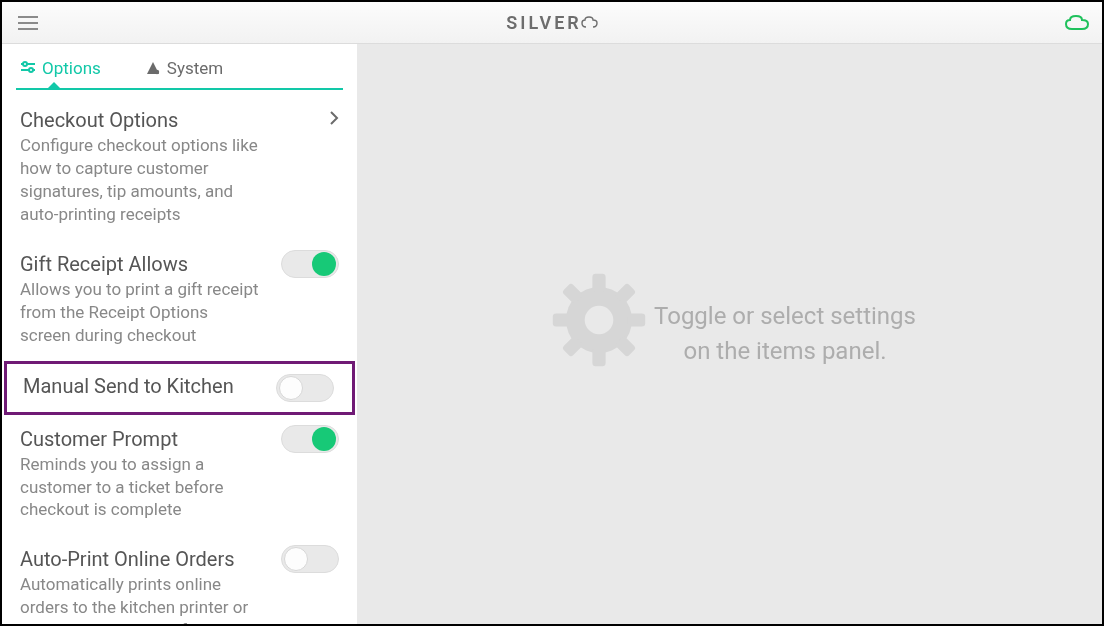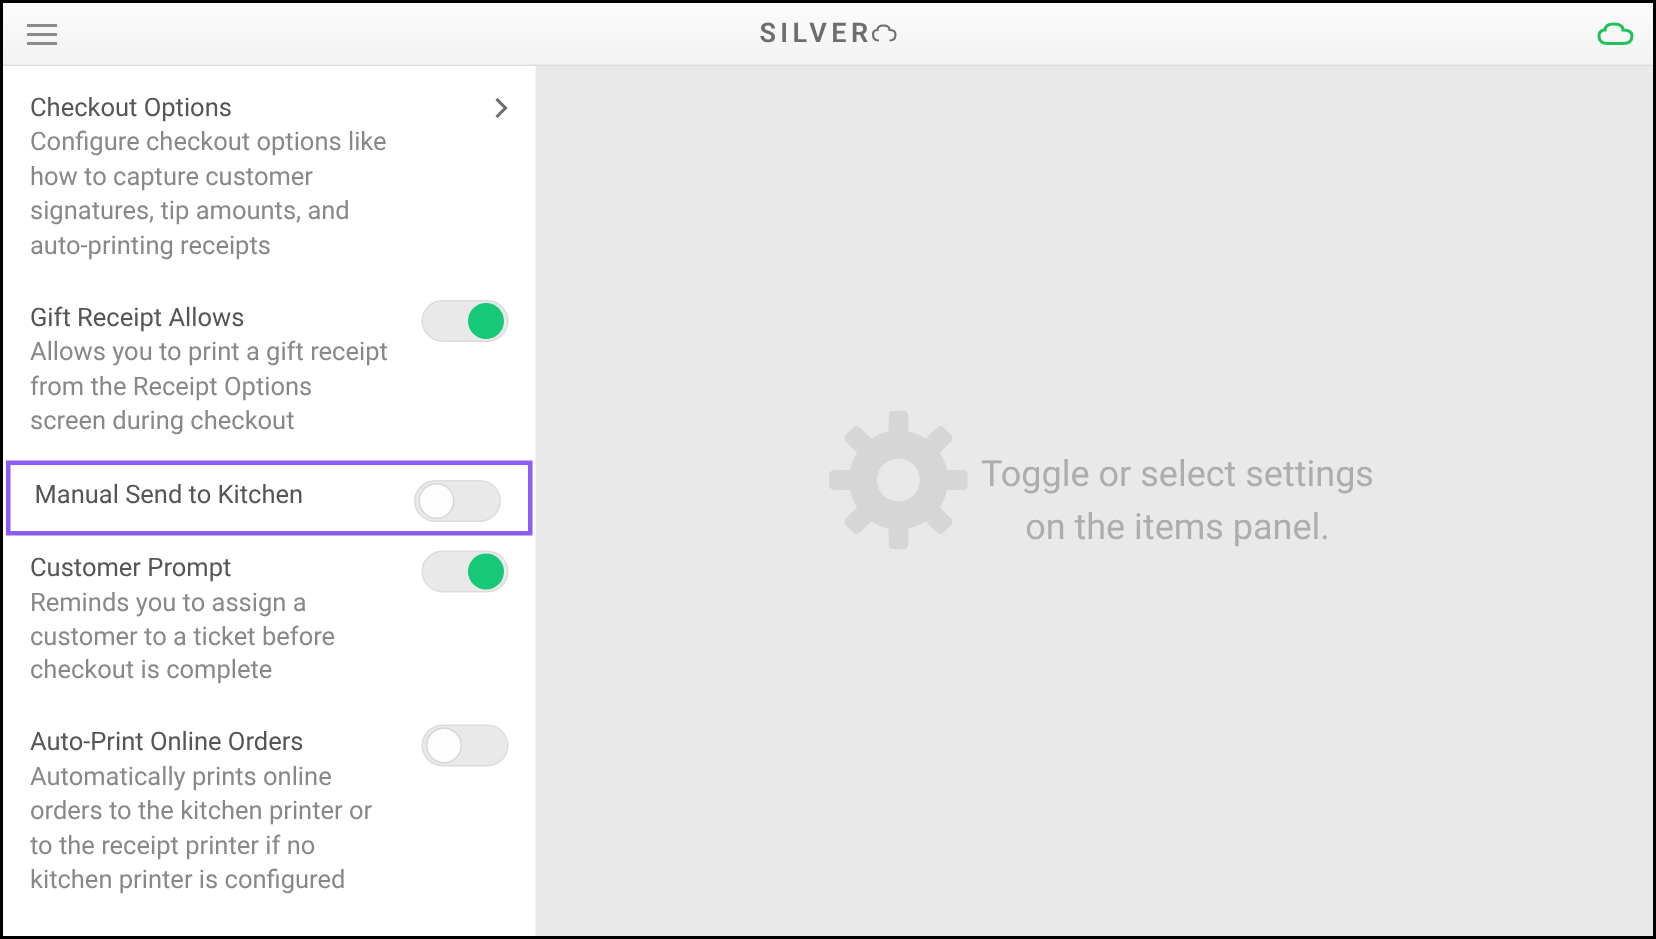--- a/index.html
+++ b/index.html
@@ -182,6 +182,24 @@
 
 <div class="content">
   <div class="sidebar">
+    <div class="tabs">
+      <div class="tab active">
+        <svg width="16" height="16" viewBox="0 0 16 16">
+          <line x1="1" y1="4" x2="15" y2="4" stroke="#12c8a8" stroke-width="2"></line>
+          <circle cx="5" cy="4" r="2" fill="#fff" stroke="#12c8a8" stroke-width="2"></circle>
+          <line x1="1" y1="10" x2="15" y2="10" stroke="#12c8a8" stroke-width="2"></line>
+          <circle cx="11" cy="10" r="2" fill="#fff" stroke="#12c8a8" stroke-width="2"></circle>
+        </svg>
+        <span>Options</span>
+      </div>
+      <div class="tab inactive">
+        <svg width="16" height="16" viewBox="0 0 16 16">
+          <path d="M2 14 L8 2 L10 6 L14 14" fill="#6b6b6b"></path>
+          <circle cx="12" cy="12" r="2.2" fill="#6b6b6b"></circle>
+        </svg>
+        <span>System</span>
+      </div>
+    </div>
 
     <div class="settings-list">
 

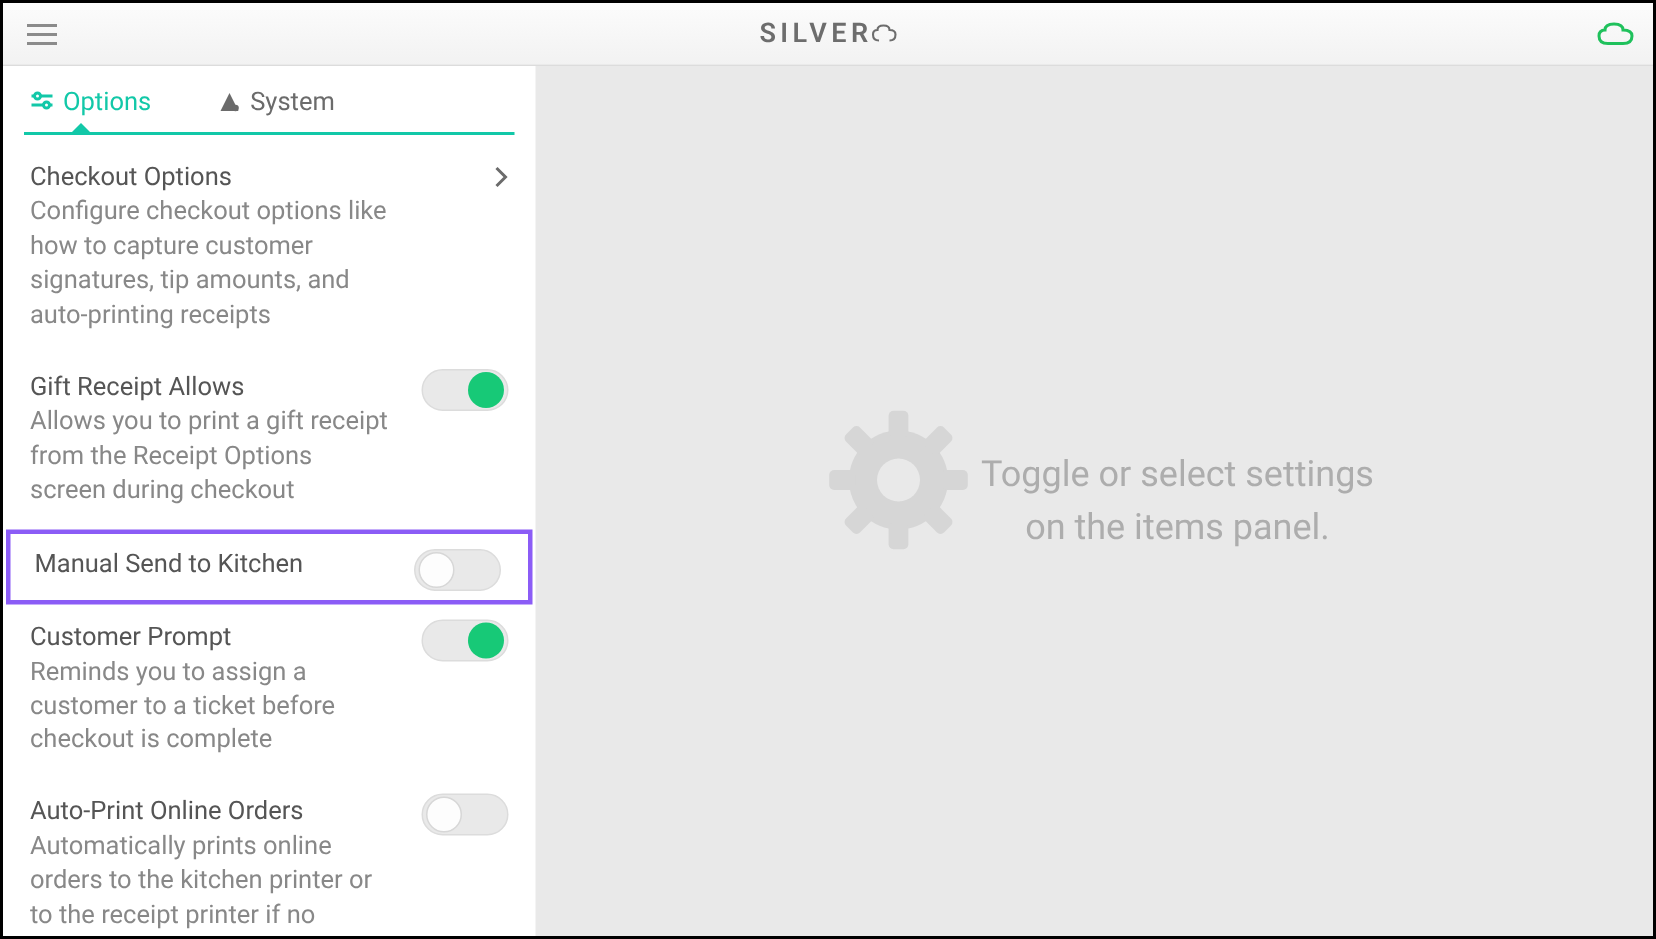--- a/index.html
+++ b/index.html
@@ -97,7 +97,7 @@
     padding: 10px 16px 12px 16px;
   }
   .setting-title {
-    font-size: 17px;
+    font-size: 20px;
     color: #555;
     margin-bottom: 2px;
     padding-right: 80px;

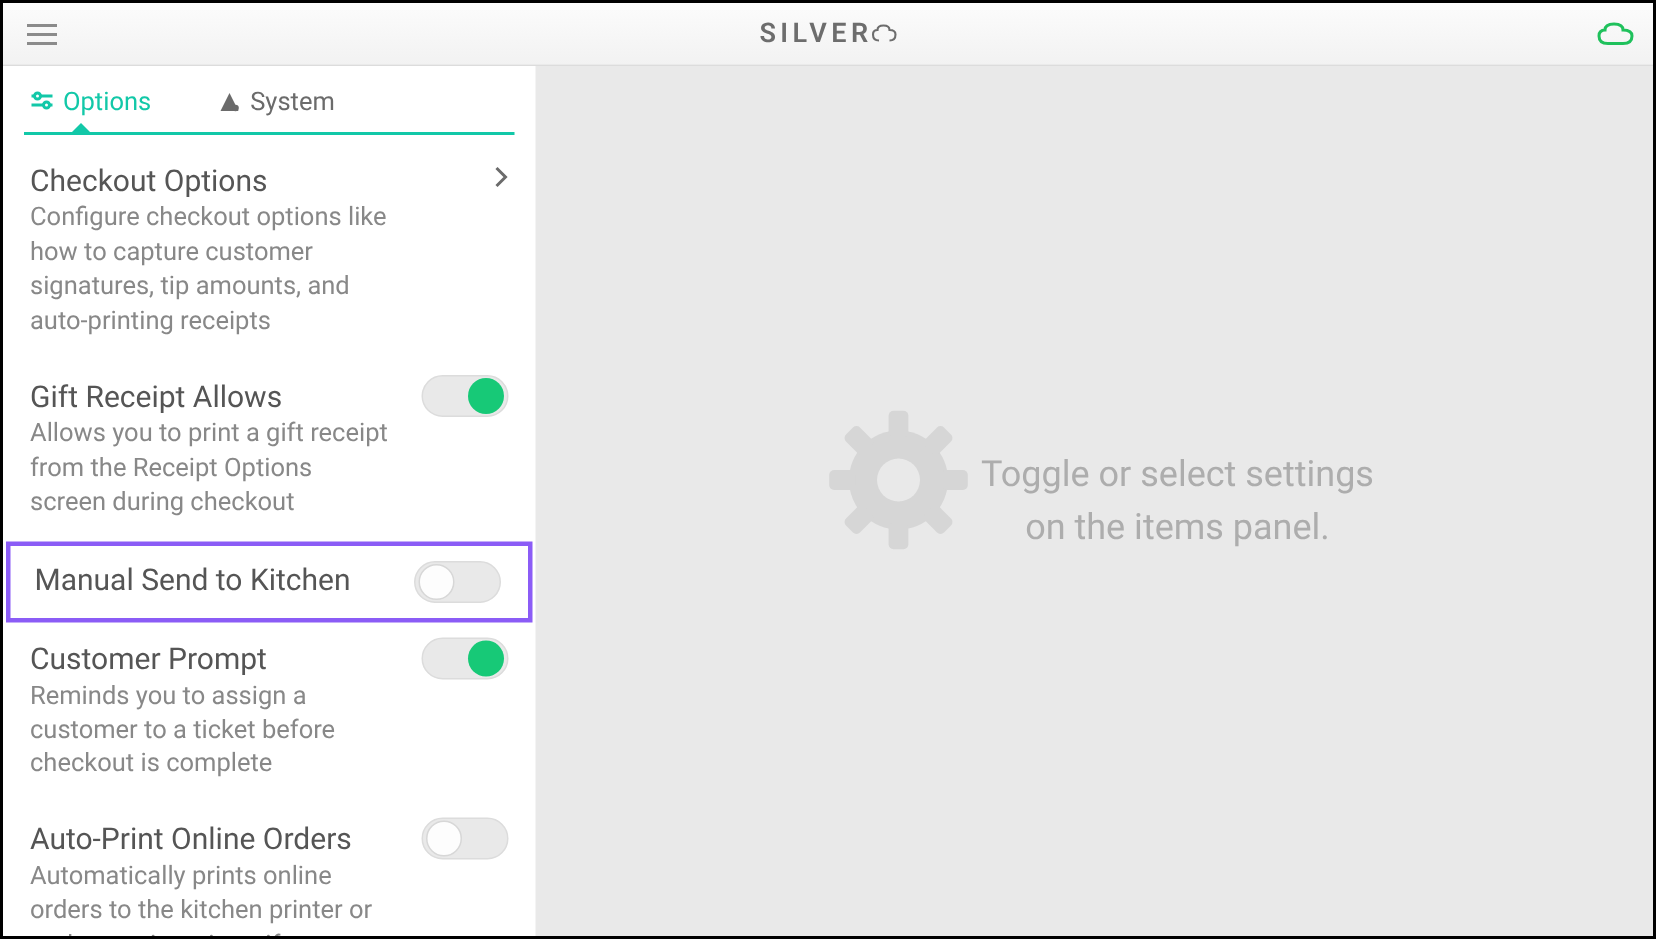--- a/index.html
+++ b/index.html
@@ -92,7 +92,7 @@
     position: relative;
   }
   .setting.highlight {
-    border: 3px solid #8b5cf6;
+    border: 3px solid #701a75;
     margin: 0 2px;
     padding: 10px 16px 12px 16px;
   }

